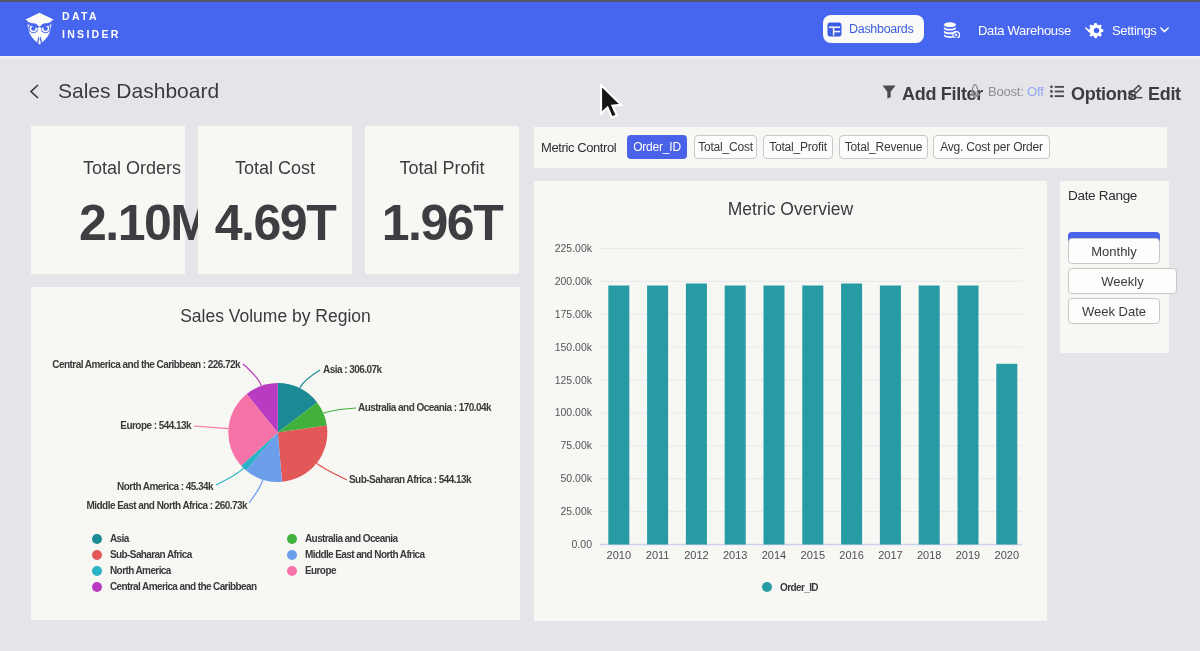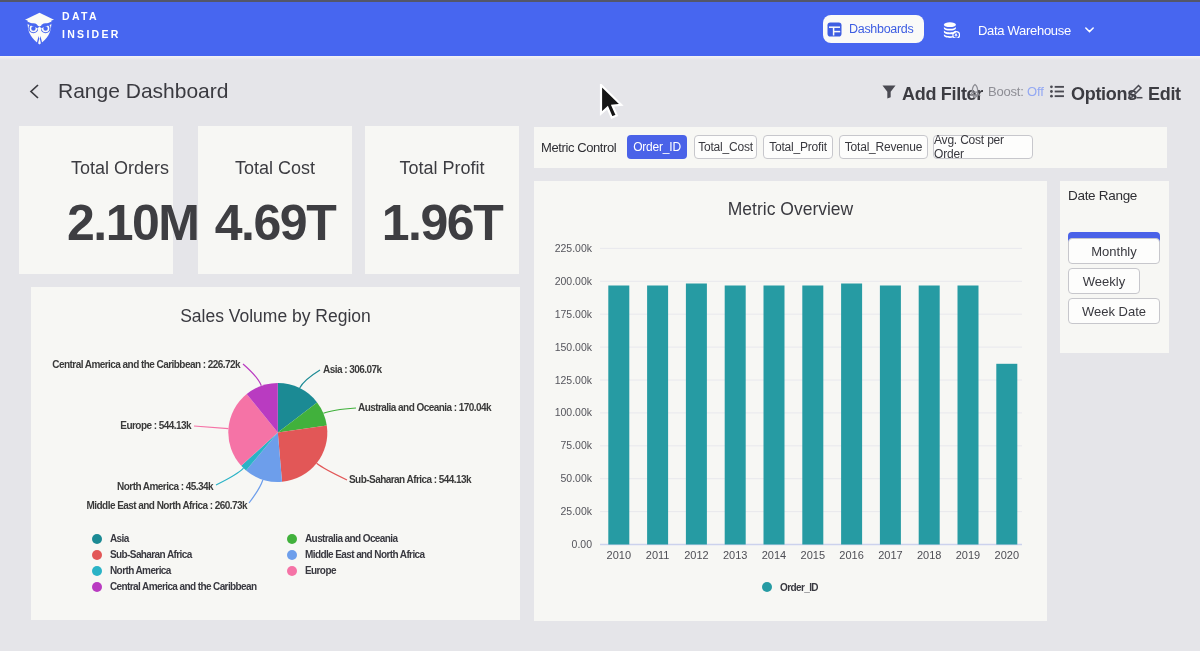--- a/index.html
+++ b/index.html
@@ -65,6 +65,15 @@
       <path d="M12,13.8 L13,11.6 L14,13.8 Z M15,14.9 L15.8,14.9" stroke="#fff" stroke-width="0.9" fill="none"></path>
     </svg>
     <span>Data Warehouse</span>
+    <svg class="caret" width="9" height="6" viewBox="0 0 11 7">
+        <path d="M1,1 L5.5,5.5 L10,1" stroke="#fff" stroke-width="1.8" fill="none" stroke-linecap="round"></path>
+      </svg>
+  </div>
+  <div class="hdr-item" style="left:1088px;">
+    <svg width="17" height="17" viewBox="0 0 20 20" style="margin-right:7px;">
+      <path fill="#fff" d="M10,13.2a3.2,3.2 0 1,1 0-6.4a3.2,3.2 0 1,1 0,6.4zm8.1-2.1l-0.1-2.3l-2.3-0.8l-0.6-1.4l1.1-2.2l-1.7-1.6l-2.1,1.1l-1.5-0.6l-0.9-2.2l-2.3,0.1l-0.8,2.2l-1.5,0.6l-2.1-1.1l-1.6,1.7l1,2.1l-0.6,1.5l-2.2,0.9l0.1,2.3l2.2,0.8l0.6,1.4l-1,2.2l1.7,1.6l2.1-1.1l1.4,0.6l0.9,2.2l2.3-0.1l0.8-2.2l1.4-0.6l2.2,1.1l1.6-1.7l-1.1-2.1l0.6-1.5z"></path>
+    </svg>
+    <span>Settings</span>
     <svg class="caret" width="9" height="6" viewBox="0 0 11 7">
         <path d="M1,1 L5.5,5.5 L10,1" stroke="#fff" stroke-width="1.8" fill="none" stroke-linecap="round"></path>
       </svg>

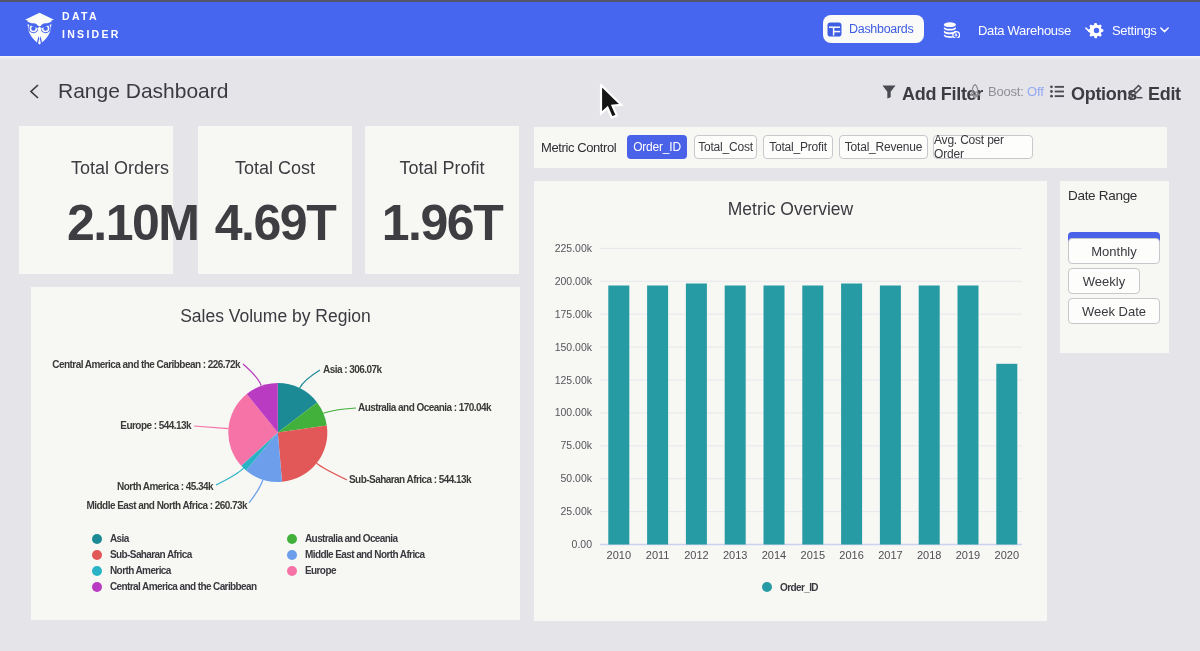--- a/index.html
+++ b/index.html
@@ -83,7 +83,7 @@
 <svg class="abs" style="left:27px; top:83px;" width="16" height="17" viewBox="0 0 16 17">
     <path d="M11,2 L4,8.5 L11,15" stroke="#3a3a40" stroke-width="1.7" fill="none"></path>
   </svg>
-<div id="ttl">Range Dashboard</div>
+<div id="ttl">Sales Dashboard</div>
 
 <svg class="abs" style="left:882px; top:85px;" width="14" height="14" viewBox="0 0 15 15">
     <path d="M0.5,0.5 L14.5,0.5 L9.3,7.2 L9.3,13.2 L5.7,14.5 L5.7,7.2 Z" fill="#4a4a52"></path>

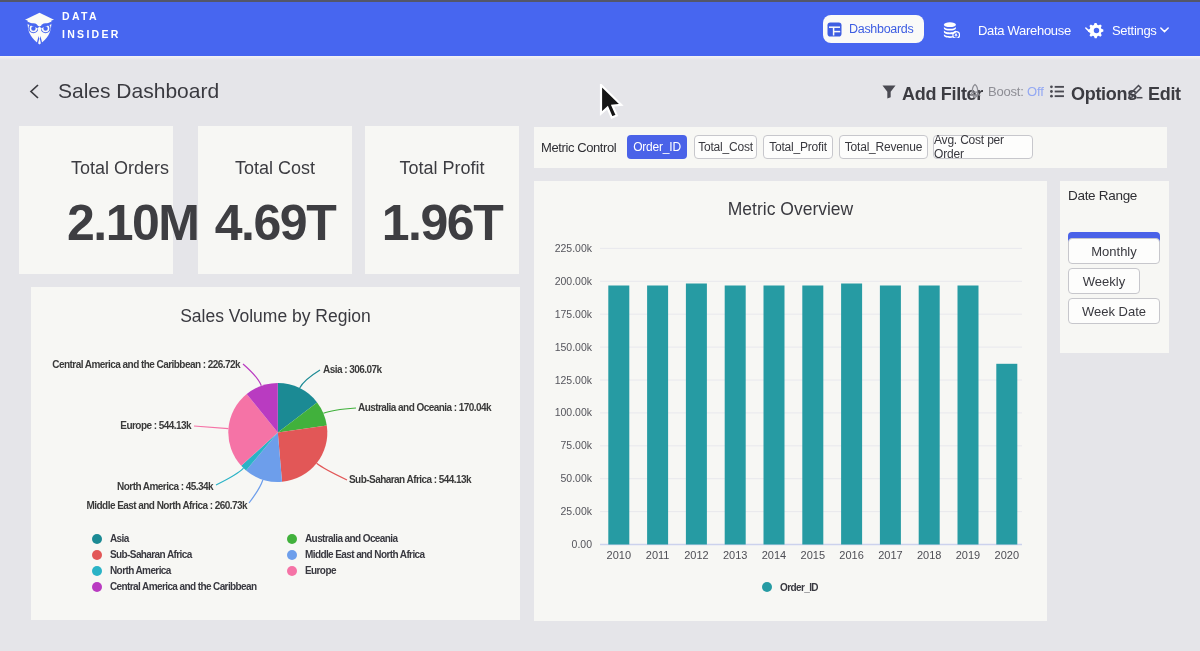--- a/index.html
+++ b/index.html
@@ -164,7 +164,7 @@
 <div class="wbtn" style="left:694px; top:135px; width:63px; height:24px; font-size:12px; letter-spacing:-0.2px;">Total_Cost</div>
 <div class="wbtn" style="left:763px; top:135px; width:70px; height:24px; font-size:12px; letter-spacing:-0.2px;">Total_Profit</div>
 <div class="wbtn" style="left:839px; top:135px; width:89px; height:24px; font-size:12px; letter-spacing:-0.2px;">Total_Revenue</div>
-<div class="wbtn" style="left:933px; top:135px; width:100px; height:24px; font-size:12px; letter-spacing:-0.2px;">Avg. Cost per Order</div>
+<div class="wbtn" style="left:933px; top:135px; width:117px; height:24px; font-size:12px; letter-spacing:-0.2px;">Avg. Cost per Order</div>
 
 <div class="card" style="left:534px; top:181px; width:513px; height:440px;">
   <div class="ctitle" style="top:18px;">Metric Overview</div>

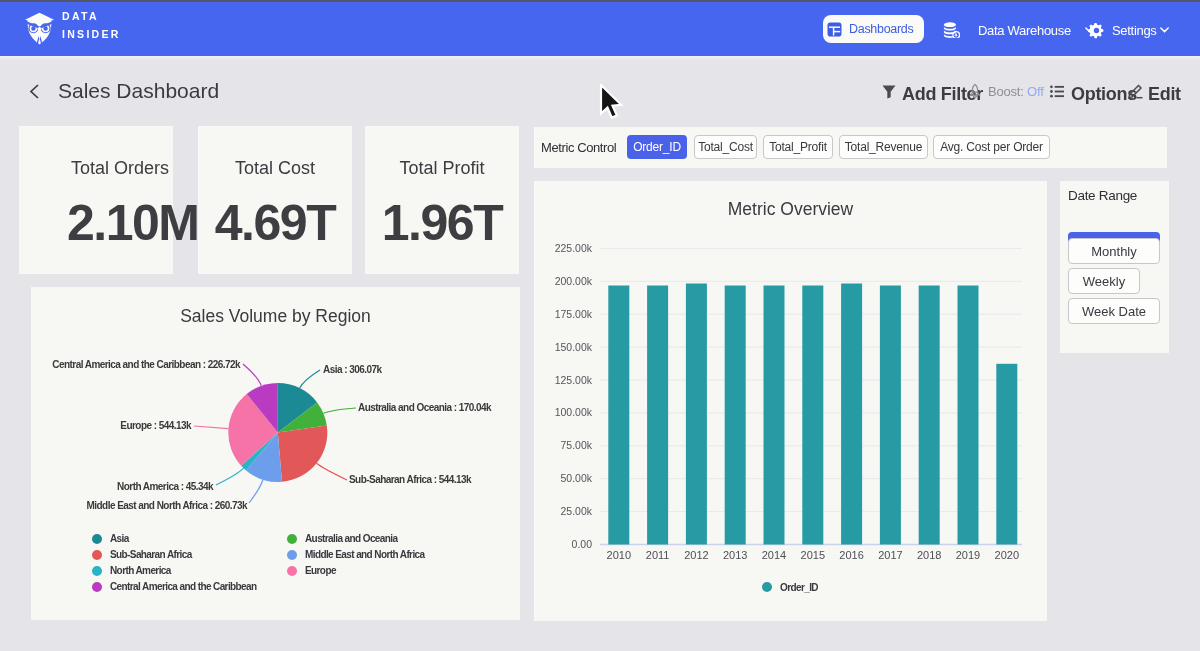--- a/index.html
+++ b/index.html
@@ -108,7 +108,7 @@
   </svg>
 <div class="tb-item" style="left:1148px;">Edit</div>
 
-<div class="kpi" style="left:19px;padding-left:48px;">
+<div class="kpi" style="left:31px;padding-left:48px;">
     <div class="t">Total Orders</div>
     <div class="v">2.10M</div>
   </div>

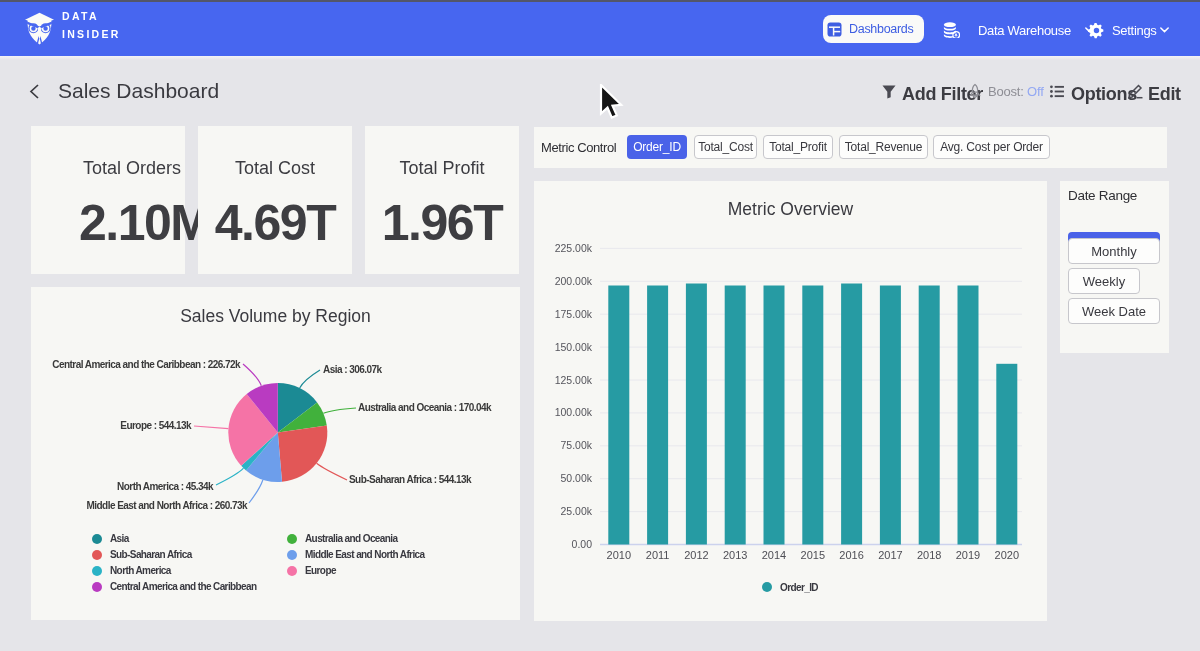--- a/index.html
+++ b/index.html
@@ -220,7 +220,7 @@
 <div class="abs" style="left:1068px; top:188px; font-size:13.5px; letter-spacing:-0.3px; font-weight:500; color:#2e2e33;">Date Range</div>
 <div class="bbtn" style="left:1068px; top:208px; width:92px; height:26px; font-size:13px;margin-top:24px;">Year</div>
 <div class="wbtn" style="left:1068px; top:238px; width:92px; height:26px; font-size:13px;">Monthly</div>
-<div class="wbtn" style="left:1068px; top:268px; width:72px; height:26px; font-size:13px;">Weekly</div>
+<div class="wbtn" style="left:1068px; top:268px; width:109px; height:26px; font-size:13px;">Weekly</div>
 <div class="wbtn" style="left:1068px; top:298px; width:92px; height:26px; font-size:13px;">Week Date</div>
 
 <svg class="abs" style="left:597px; top:84px;" width="27" height="39" viewBox="0 0 27 39">

